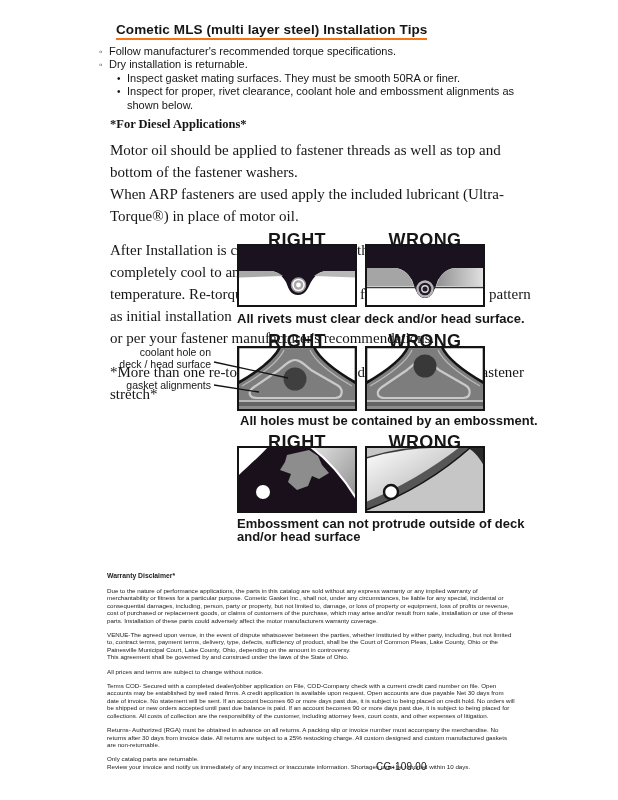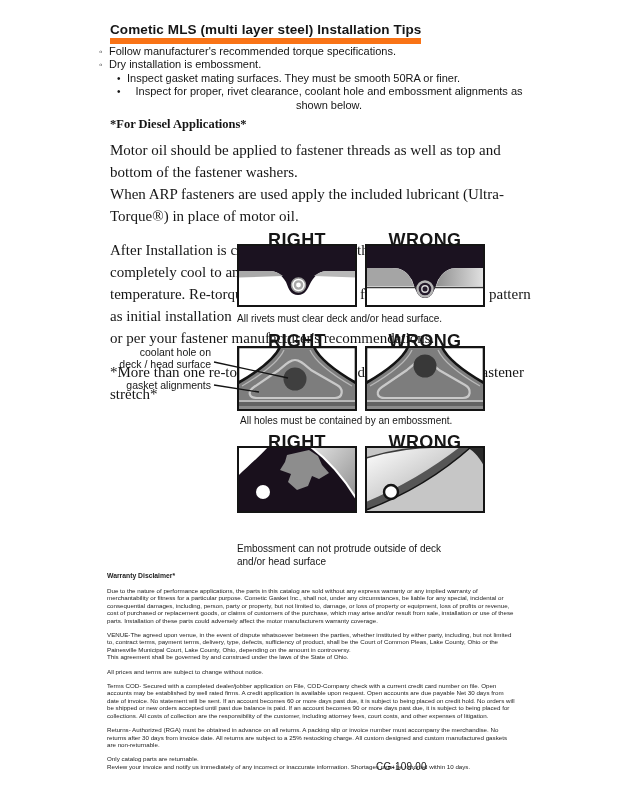--- a/index.html
+++ b/index.html
@@ -9,9 +9,9 @@
   }
   
   .title {
-    position:absolute; left:110px; top:22px;
+    position:absolute; left:116px; top:22px;
     font-size:13.5px; font-weight:bold; letter-spacing:.1px;
-    border-bottom:6px solid #f97316; padding-bottom:1px;
+    border-bottom:2px solid #f97316; padding-bottom:1px;
   }
   .tips { position:absolute; left:99px; top:45px; width:432px; font-size:11px; line-height:13.4px;text-align:center; }
   .tip-row { display:flex; }

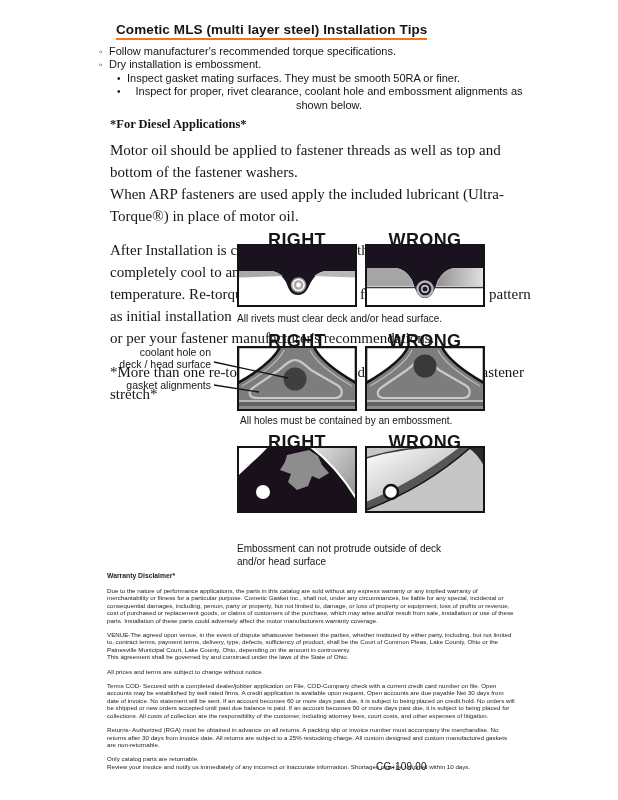--- a/index.html
+++ b/index.html
@@ -13,7 +13,7 @@
     font-size:13.5px; font-weight:bold; letter-spacing:.1px;
     border-bottom:2px solid #f97316; padding-bottom:1px;
   }
-  .tips { position:absolute; left:99px; top:45px; width:432px; font-size:11px; line-height:13.4px;text-align:center; }
+  .tips { position:absolute; left:99px; top:45px; width:432px; font-size:11px; line-height:13.4px; }
   .tip-row { display:flex; }
   .marker { flex:0 0 10px; text-align:left; }
   .marker-o::before { content:"\25E6"; font-size:10px; }

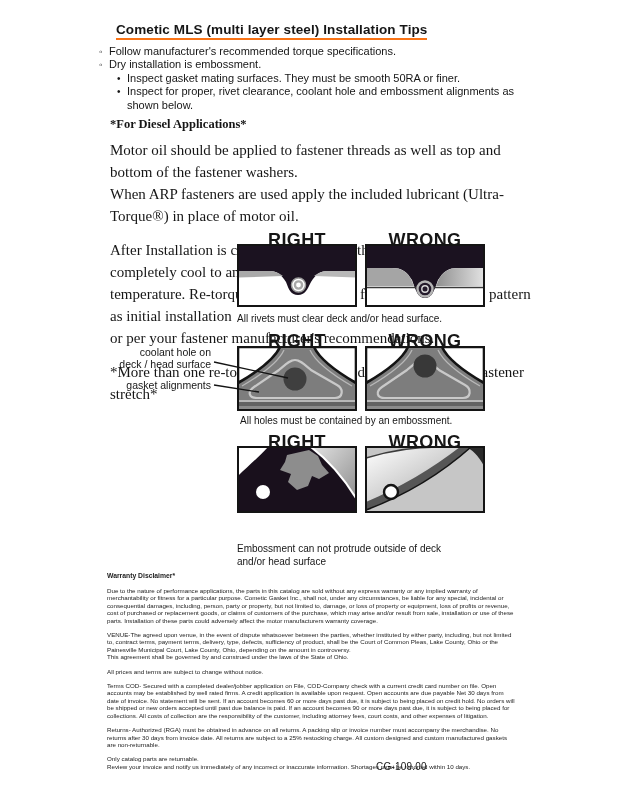--- a/index.html
+++ b/index.html
@@ -58,7 +58,7 @@
     </div>
     <div class="tip-row">
       <span class="marker marker-o"></span>
-      <span>Dry installation is embossment.</span>
+      <span>Dry installation is returnable.</span>
     </div>
     <div class="tip-row sub">
       <span class="marker marker-b"></span>

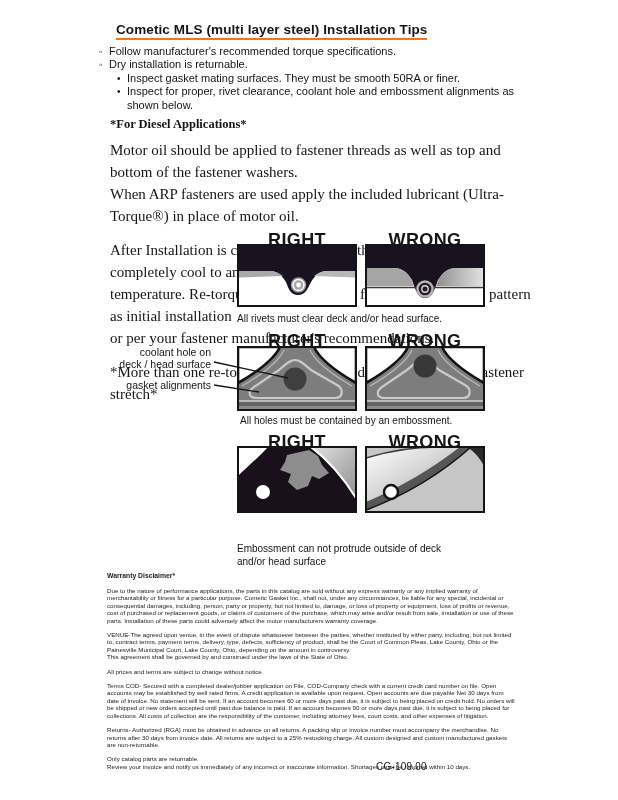--- a/index.html
+++ b/index.html
@@ -30,7 +30,7 @@
   }
   .dbox { position:absolute; }
   .dcaption {
-    position:absolute; font-size:10px; font-weight:normal; line-height:13px; white-space:pre-line;
+    position:absolute; font-size:13px; font-weight:bold; line-height:13px; white-space:pre-line;
   }
   .callout {
     position:absolute; left:96px; width:115px; text-align:right;

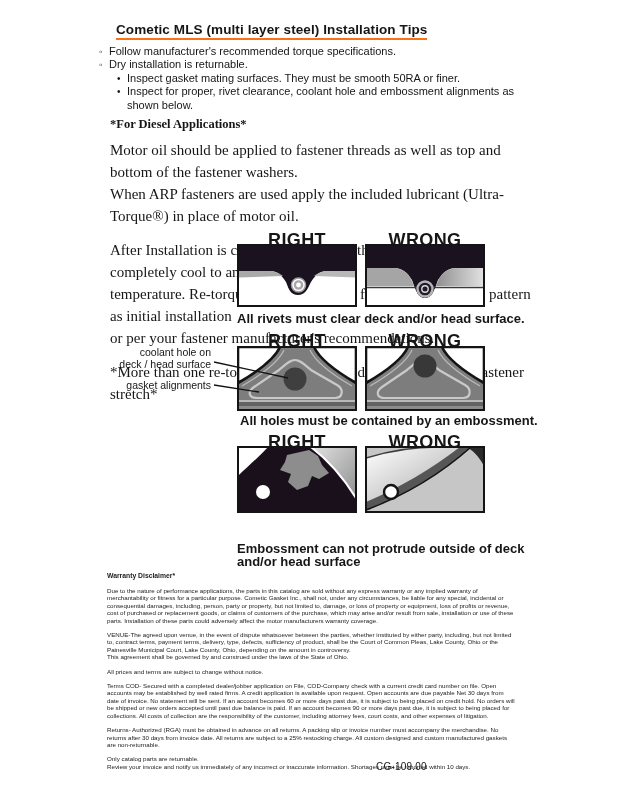--- a/index.html
+++ b/index.html
@@ -185,7 +185,7 @@
     <rect x="1" y="1" width="118" height="65" fill="none" stroke="#141414" stroke-width="2"></rect>
   </svg>
 
-  <div class="dcaption" style="left:237px; top:542px;">Embossment can not protrude outside of deck
+  <div class="dcaption" style="left:237px; top:517px;">Embossment can not protrude outside of deck
 and/or head surface</div>
 
   <svg class="leaders" width="618" height="800" viewBox="0 0 618 800">

